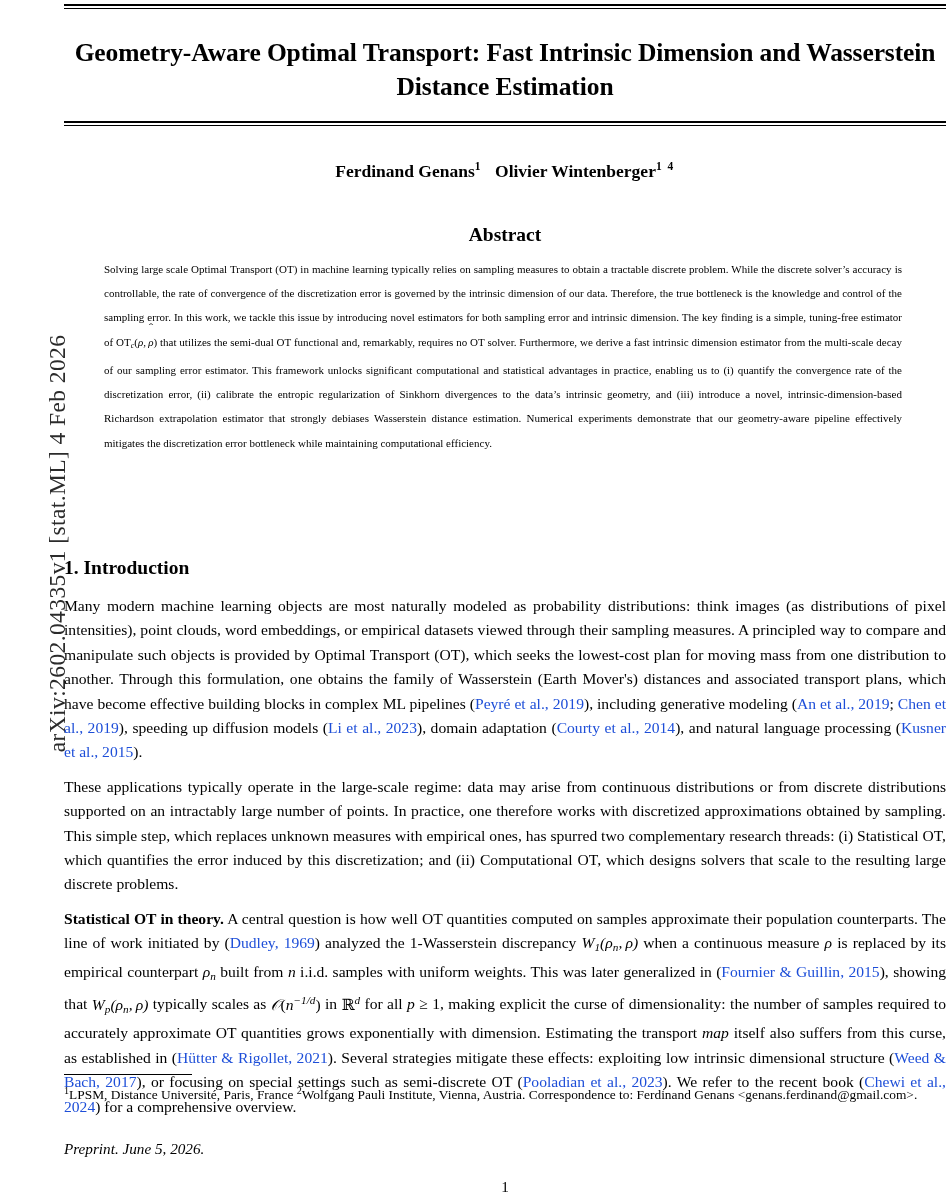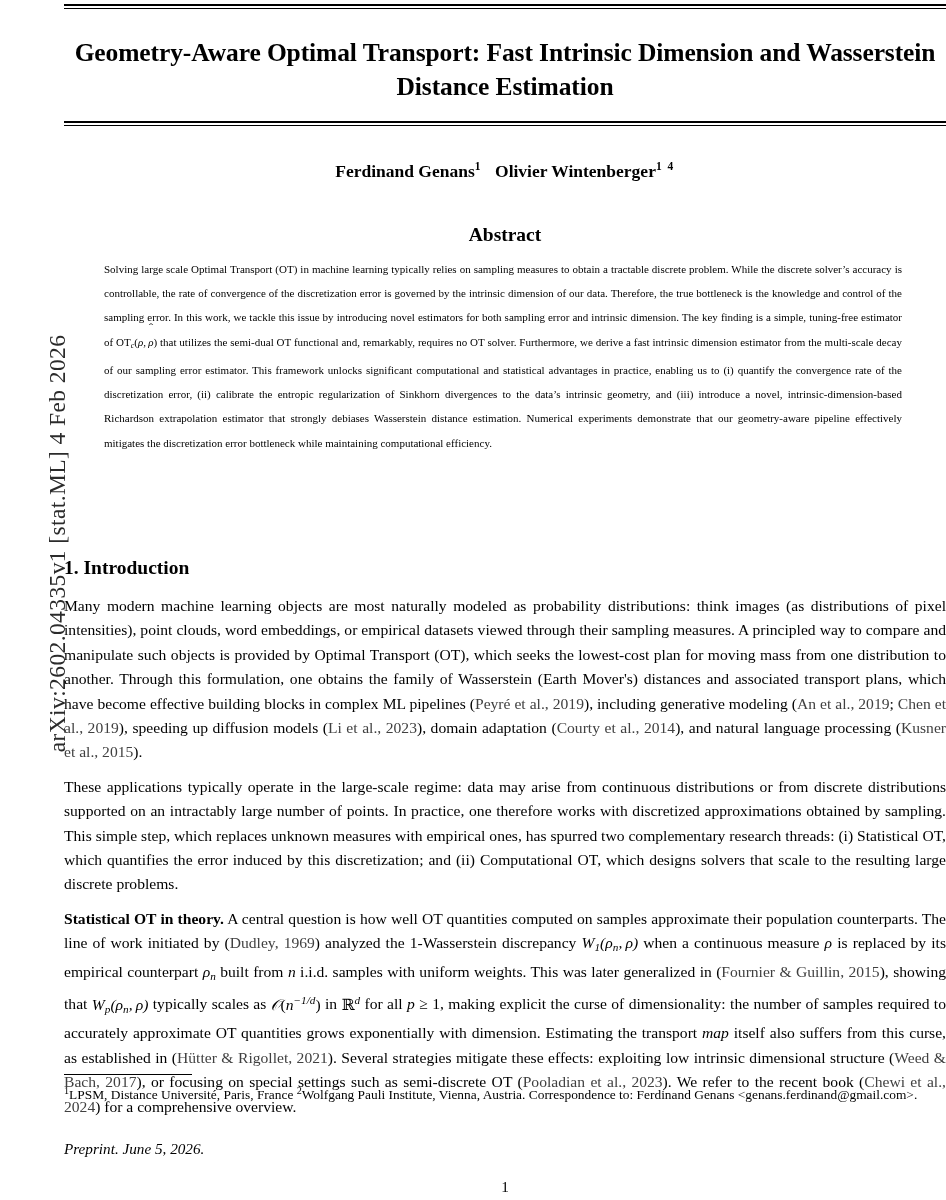--- a/index.html
+++ b/index.html
@@ -134,7 +134,7 @@
   .runin { font-weight: bold; }
 
   a.cite, .cite {
-    color: #404040;
+    color: #1d4ed8;
     text-decoration: none;
   }
 

